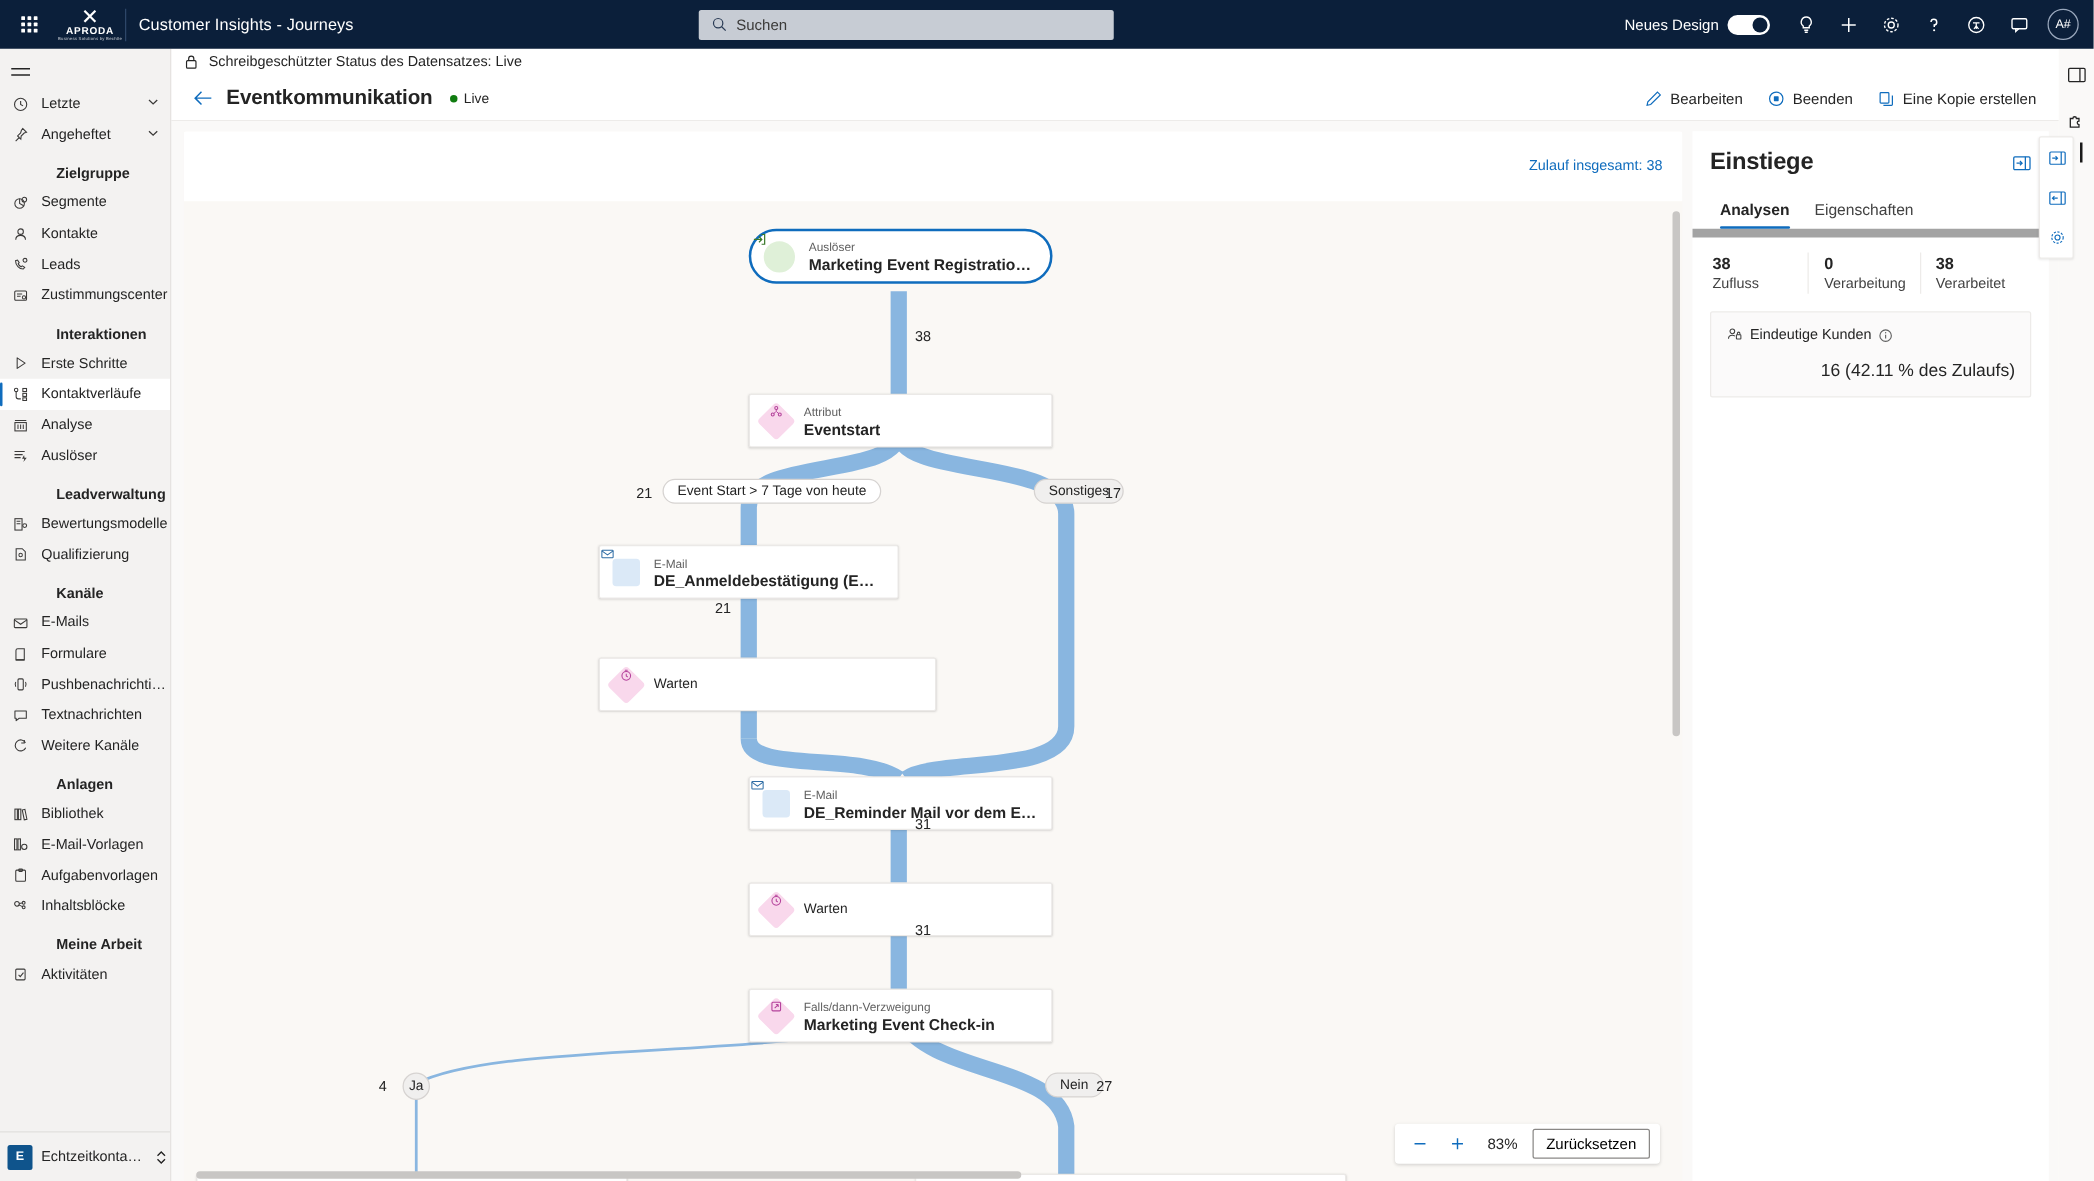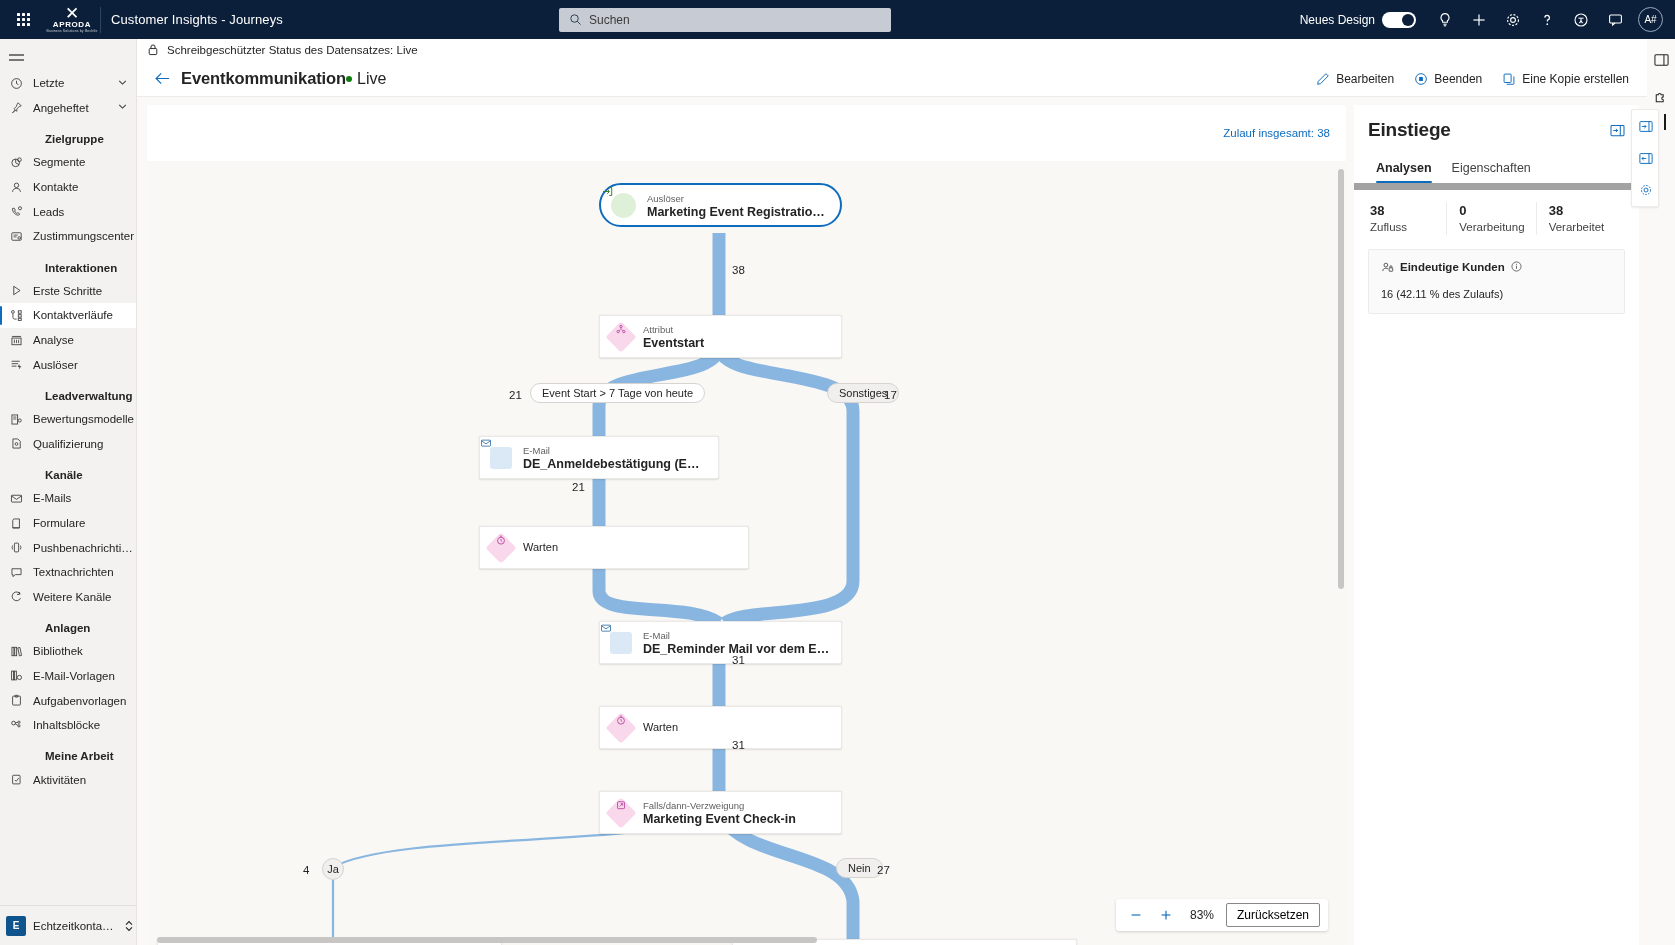--- a/index.html
+++ b/index.html
@@ -89,7 +89,7 @@
   }
   .backbtn{ width:26px;height:26px;display:flex;align-items:center;justify-content:center;color:#0f6cbd;cursor:pointer;}
   #page-title{ font-size:16.5px; font-weight:600; margin-left:6px; letter-spacing:-.1px;}
-  #live-badge{ display:flex; align-items:center; gap:5px; font-size:16px; color:#242424;}
+  #live-badge{ display:flex; align-items:center; gap:5px; margin-left:14px; font-size:11px; color:#242424;}
   #live-badge .dot{ width:6px;height:6px;border-radius:50%;background:#107c10;display:block;}
   #cmd-actions{ margin-left:auto; display:flex; align-items:center; gap:4px; }
   .cmdbtn{

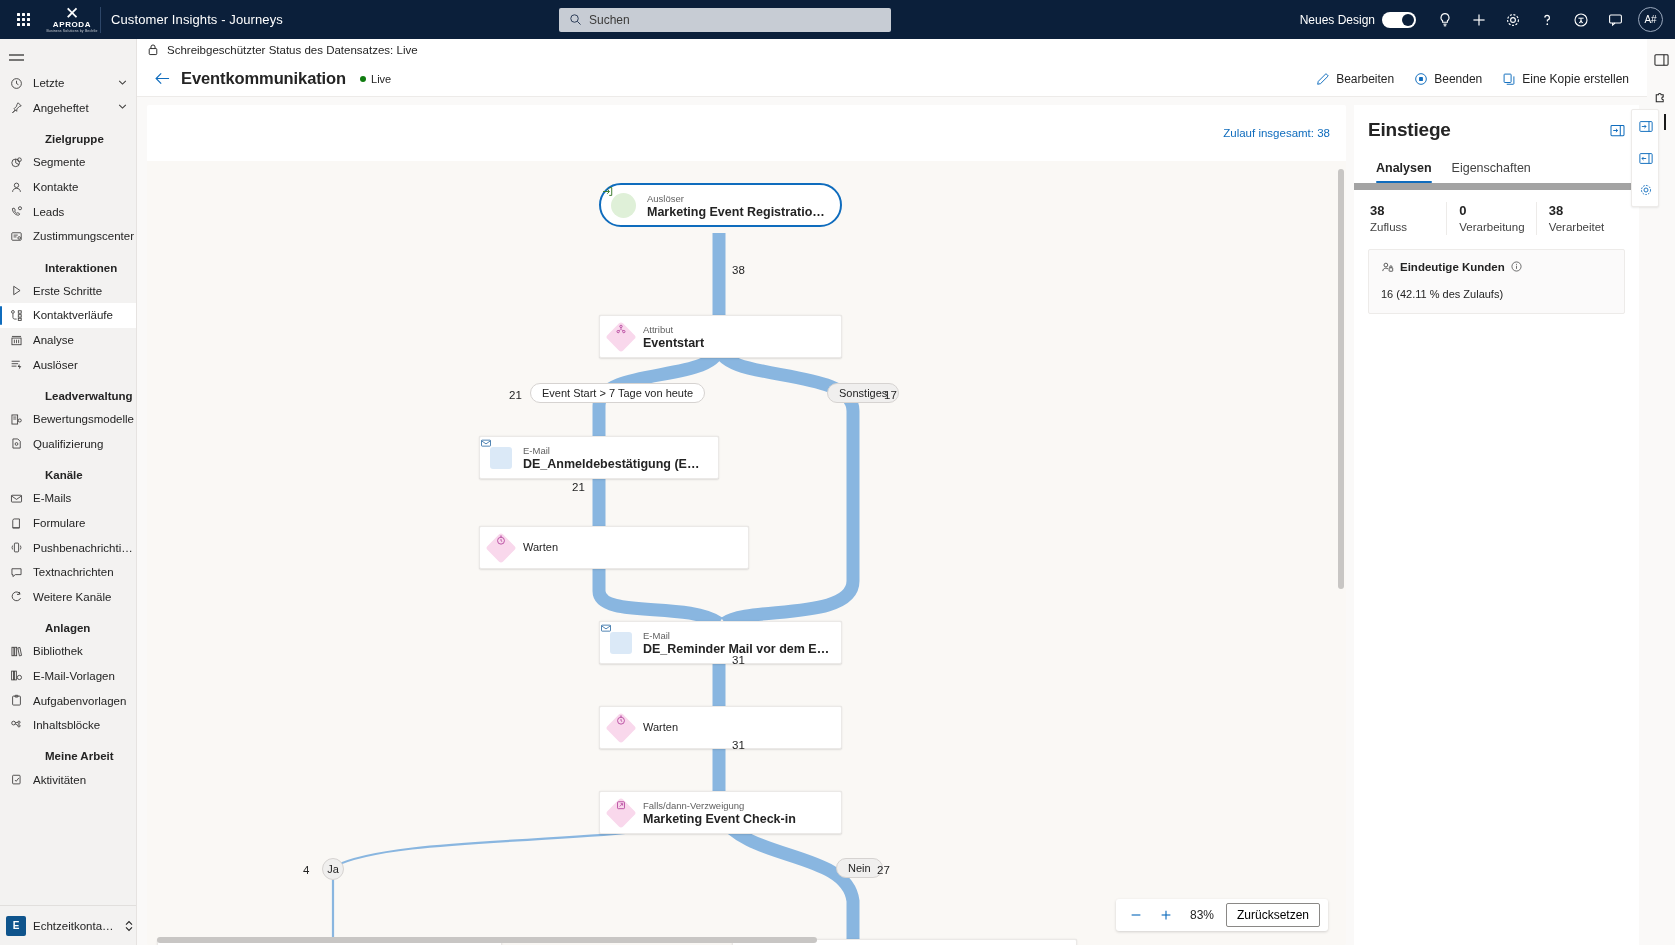--- a/index.html
+++ b/index.html
@@ -170,7 +170,7 @@
     margin:0 14px; border:1px solid #edebe9; border-radius:2px; background:#fbfafa;
     padding:11px 12px 13px 12px;
   }
-  #rp-card .hd{ display:flex; align-items:flex-start; gap:6px; font-size:11.5px; color:#242424;font-weight:bold;}
+  #rp-card .hd{ display:flex; align-items:flex-end; gap:6px; font-size:11.5px; color:#242424;}
   #rp-card .val{ font-size:11px; color:#242424; margin-top:14px;}
   
   #rightrail{ width:28px; flex:0 0 28px; background:#faf9f8; padding-top:2px;}

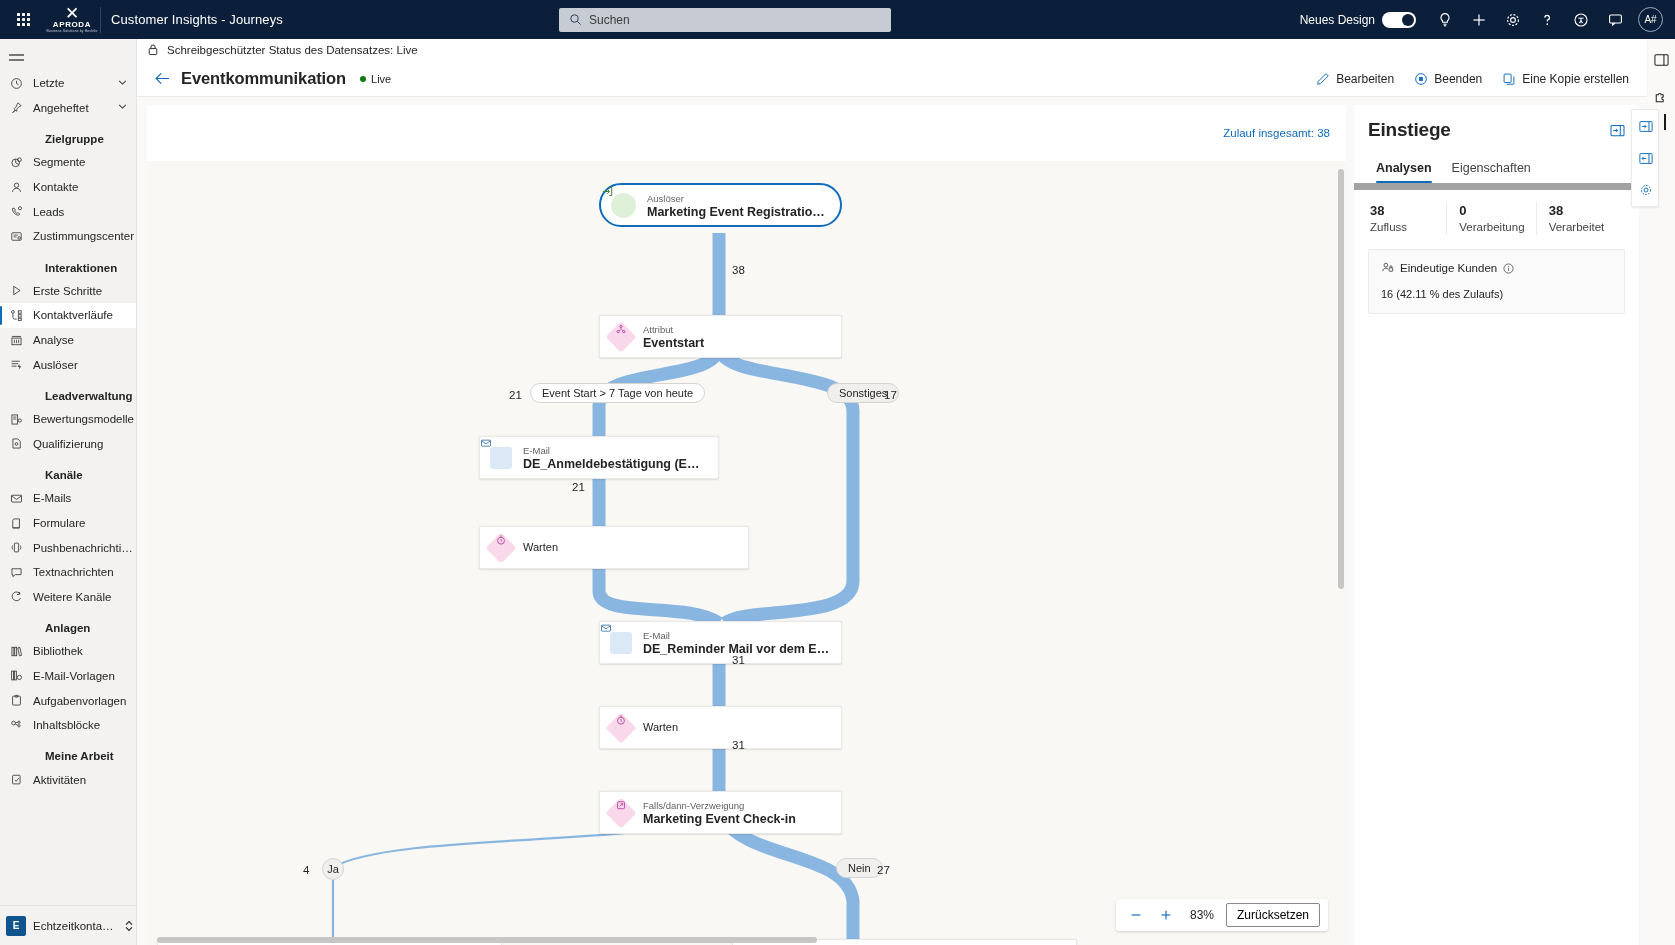--- a/index.html
+++ b/index.html
@@ -171,7 +171,7 @@
     padding:11px 12px 13px 12px;
   }
   #rp-card .hd{ display:flex; align-items:flex-end; gap:6px; font-size:11.5px; color:#242424;}
-  #rp-card .val{ font-size:11px; color:#242424; margin-top:14px;}
+  #rp-card .val{ font-size:14px; color:#242424; margin-top:14px;text-align:right;}
   
   #rightrail{ width:28px; flex:0 0 28px; background:#faf9f8; padding-top:2px;}
   .rr-ico{ width:28px;height:30px;display:flex;align-items:center;justify-content:center;color:#242424;cursor:pointer;}

